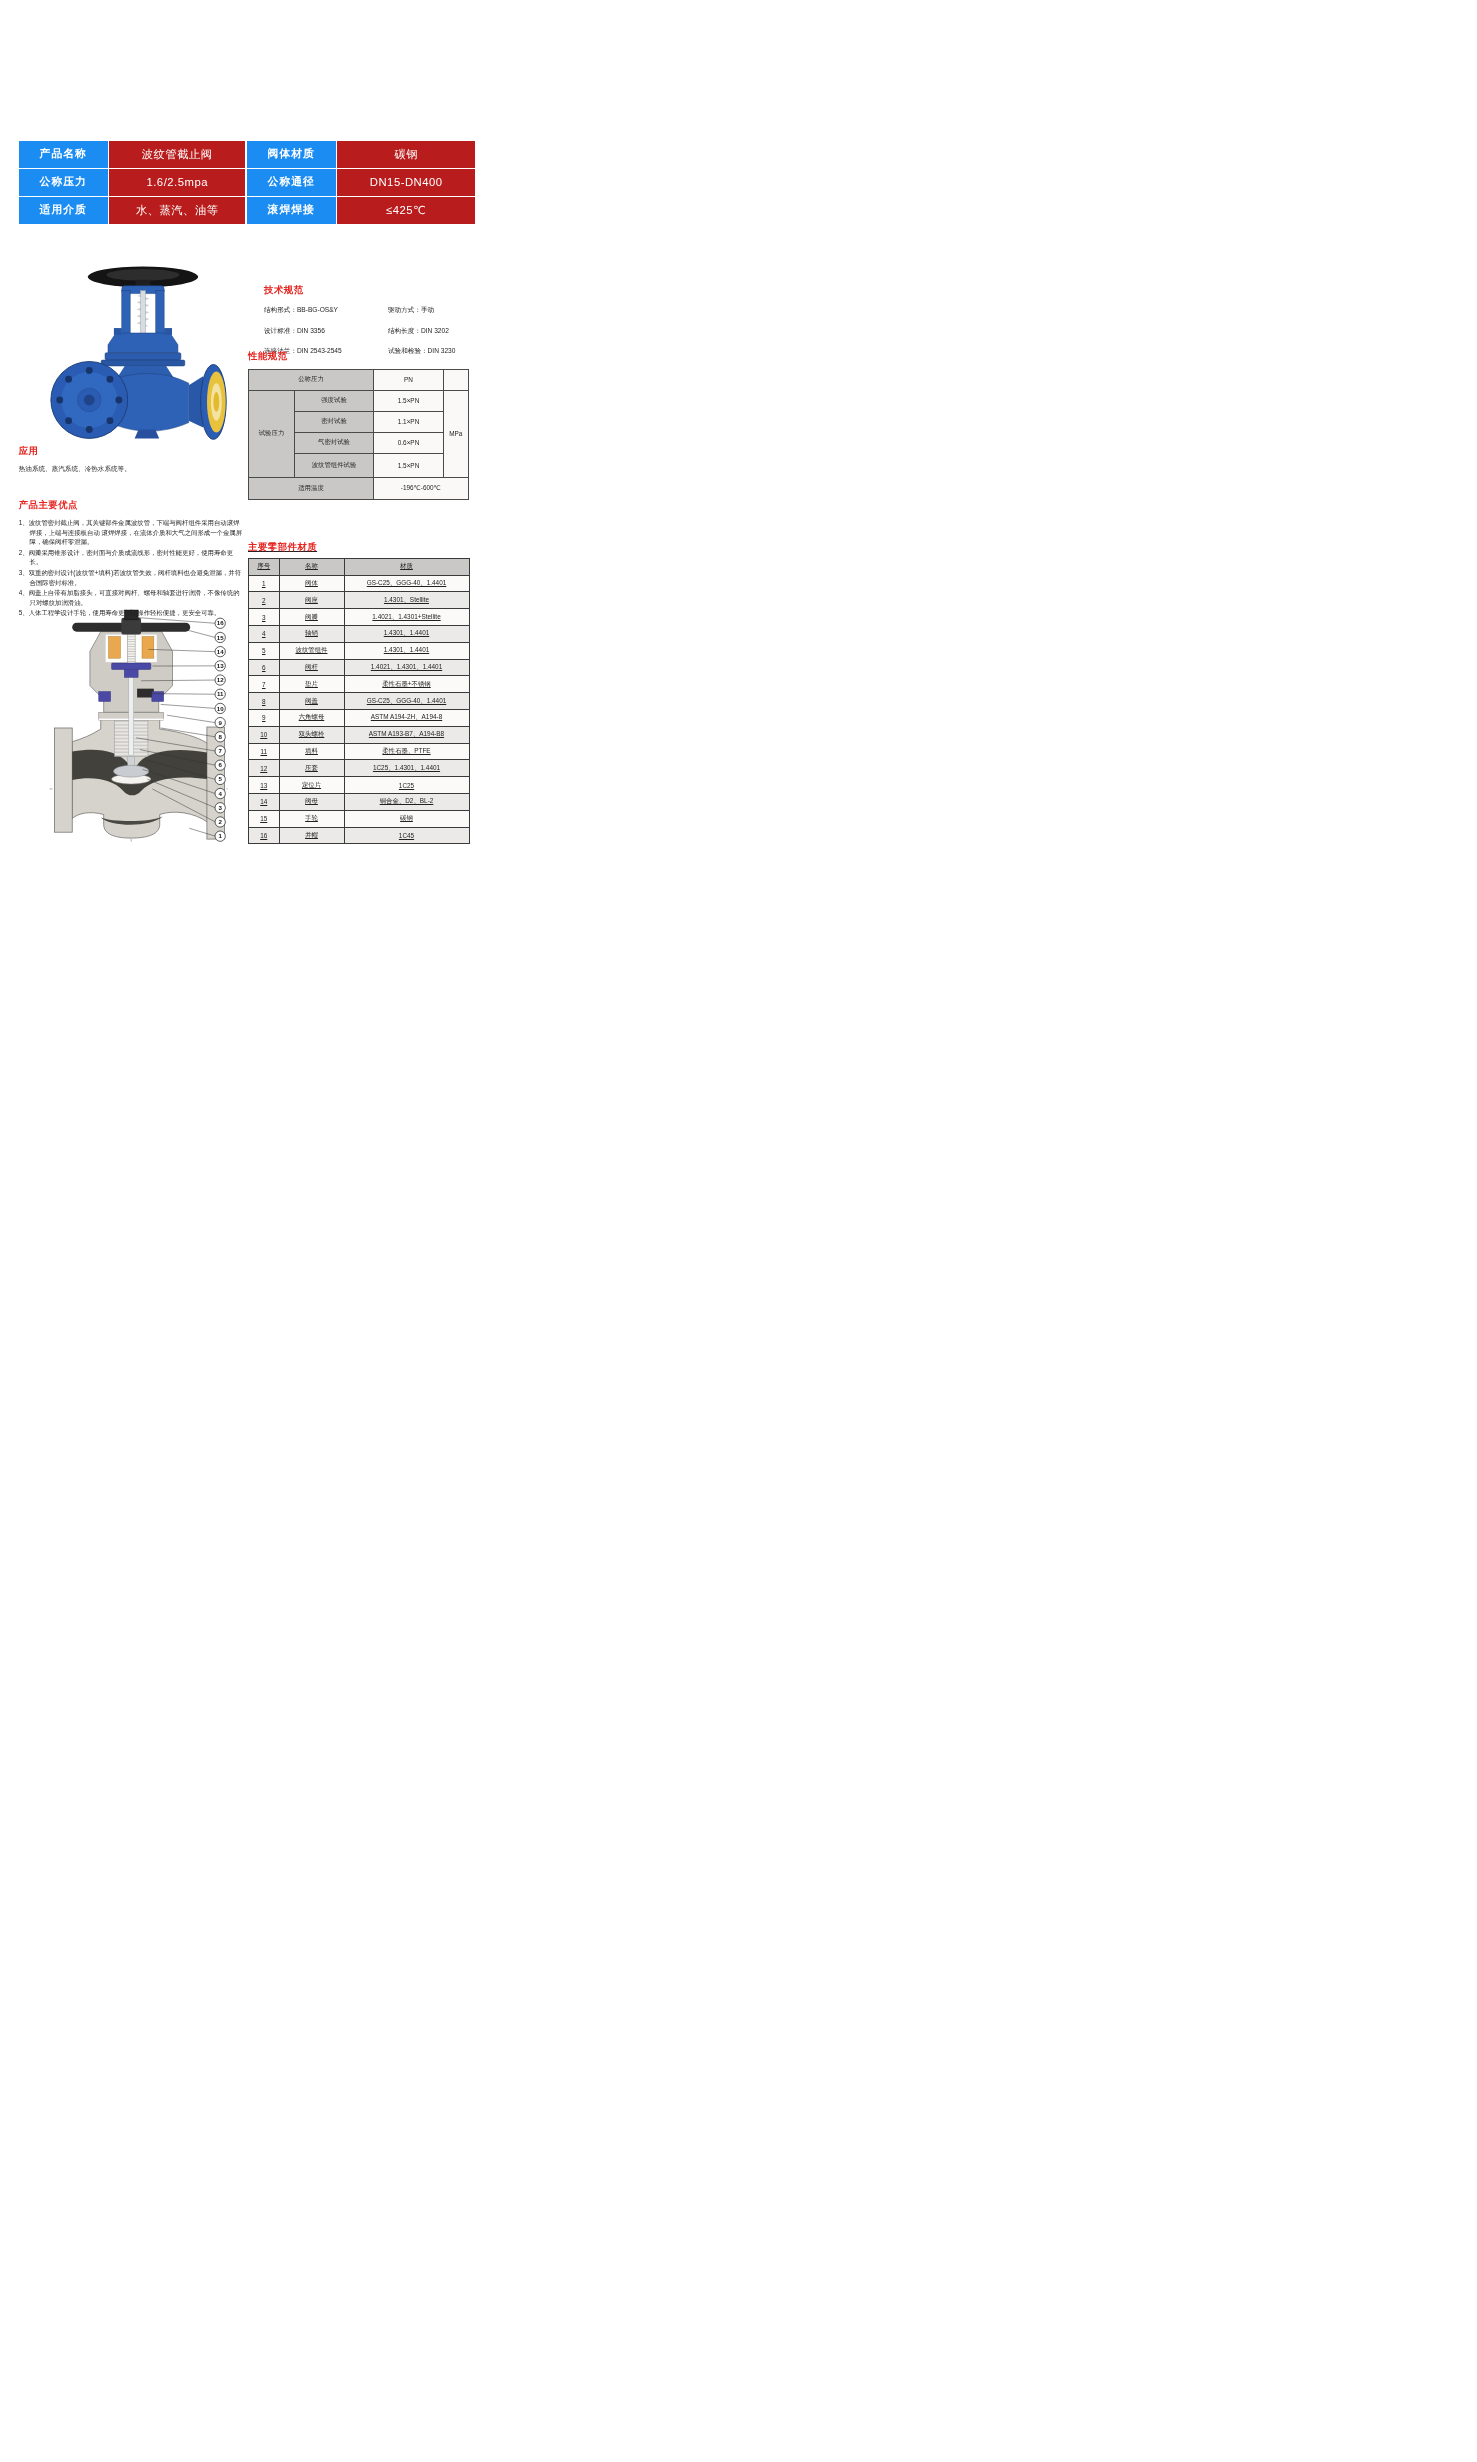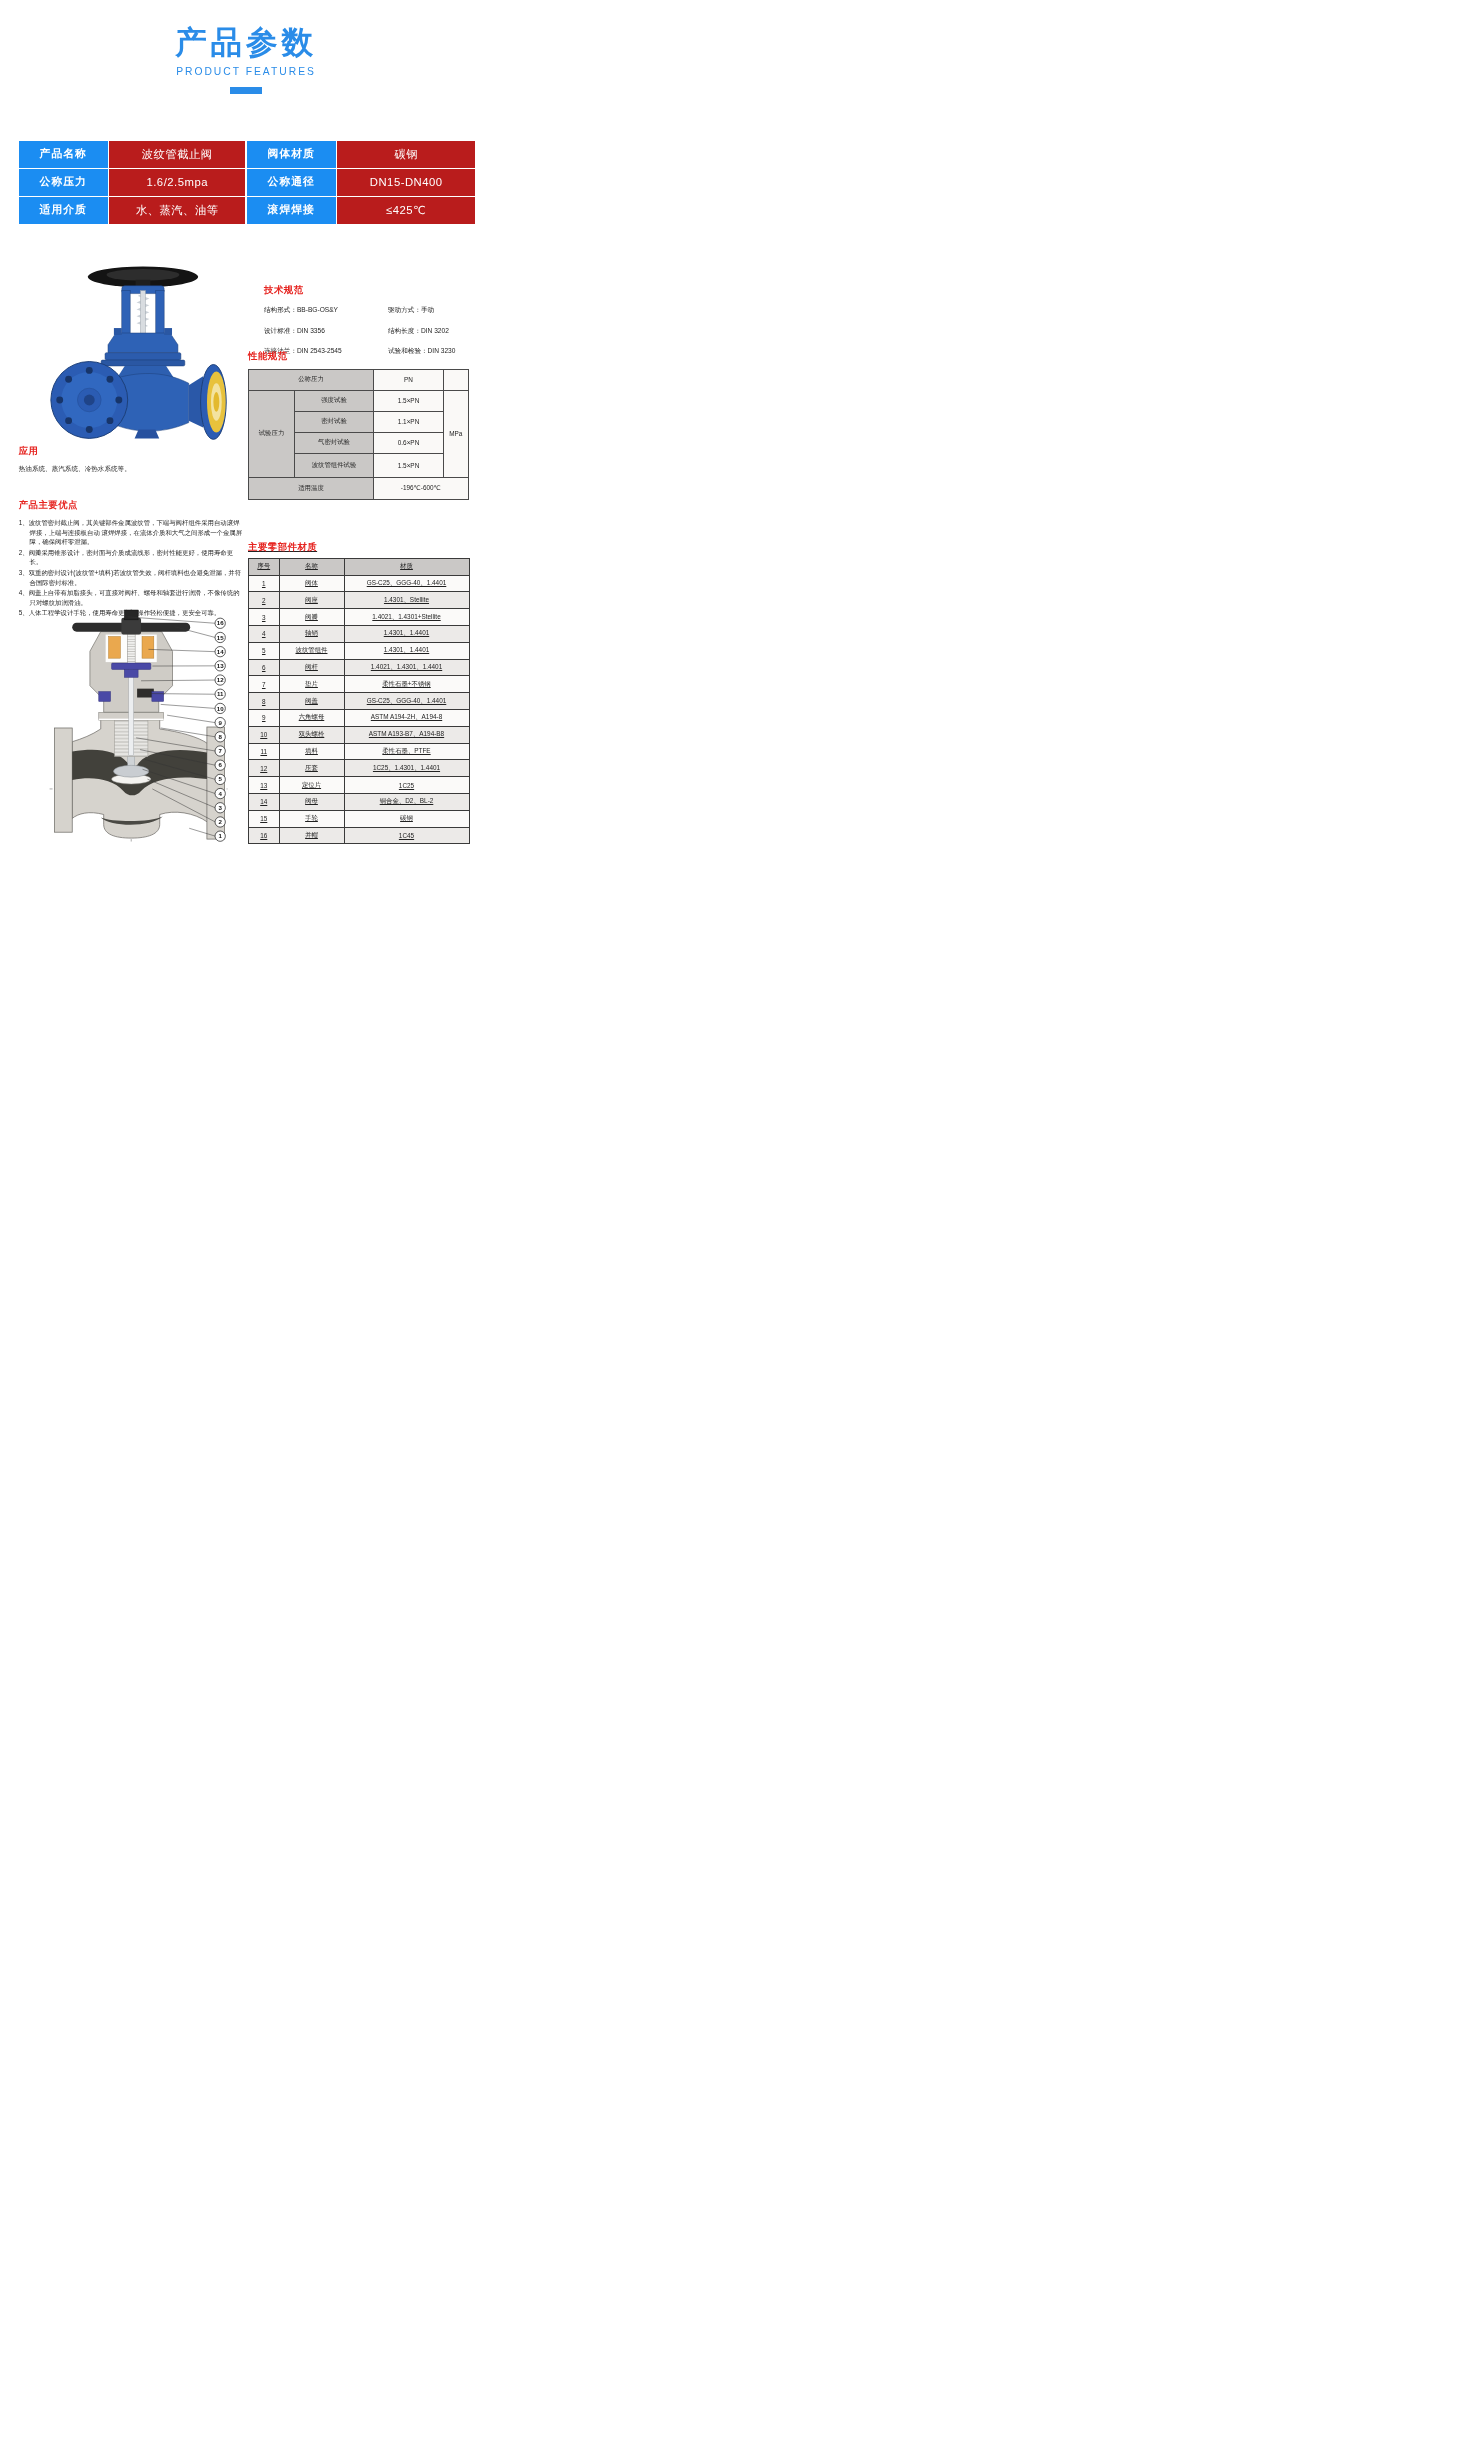--- a/index.html
+++ b/index.html
@@ -60,11 +60,6 @@
 
 <div id="page">
 
-  <div class="hdr">
-    <div class="hdr-cn">产品参数</div>
-    <div class="hdr-en">PRODUCT FEATURES</div>
-    <div class="hdr-bar"></div>
-  </div>
 
   <div id="spec-table">
       <div class="cell c-blue">产品名称</div>

